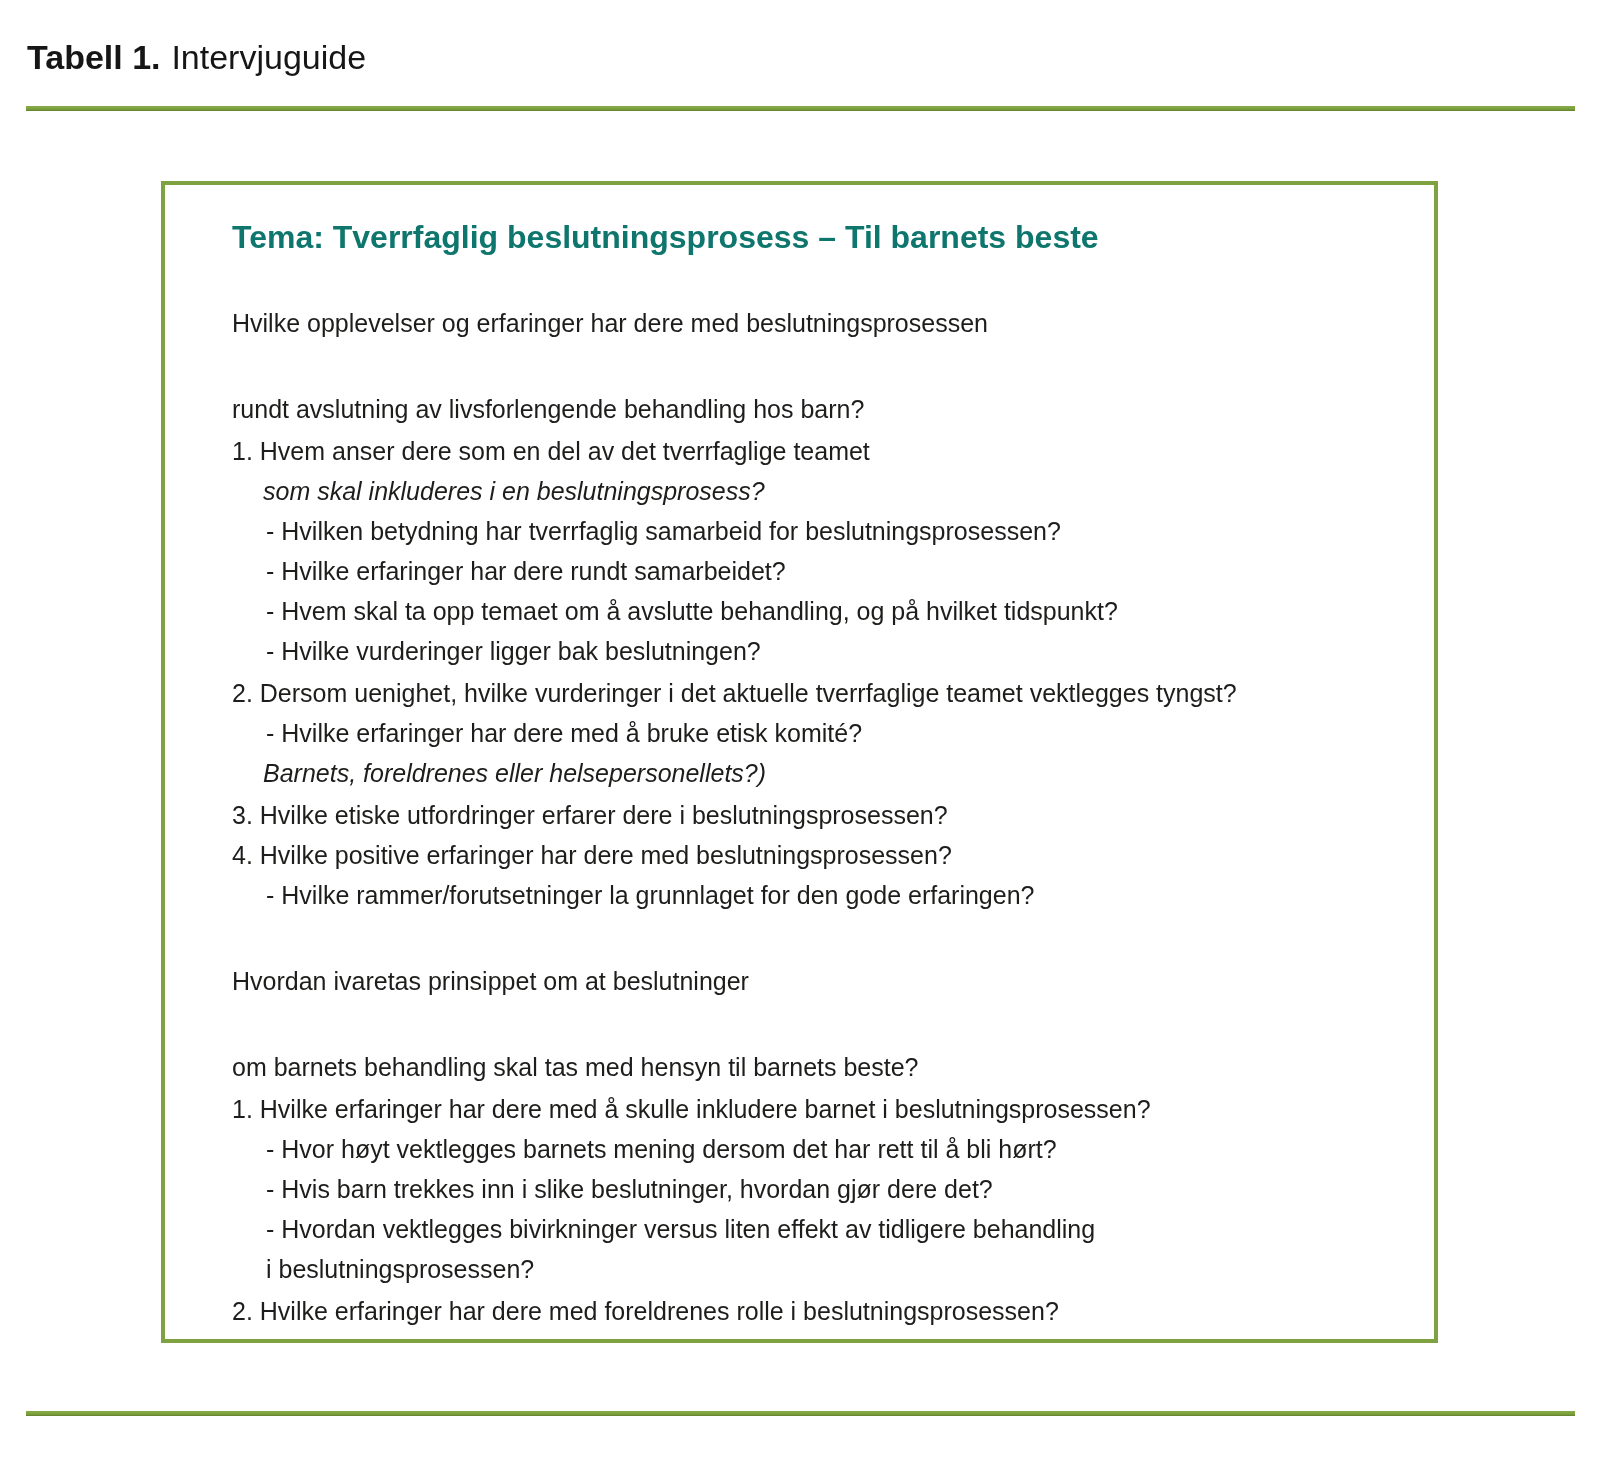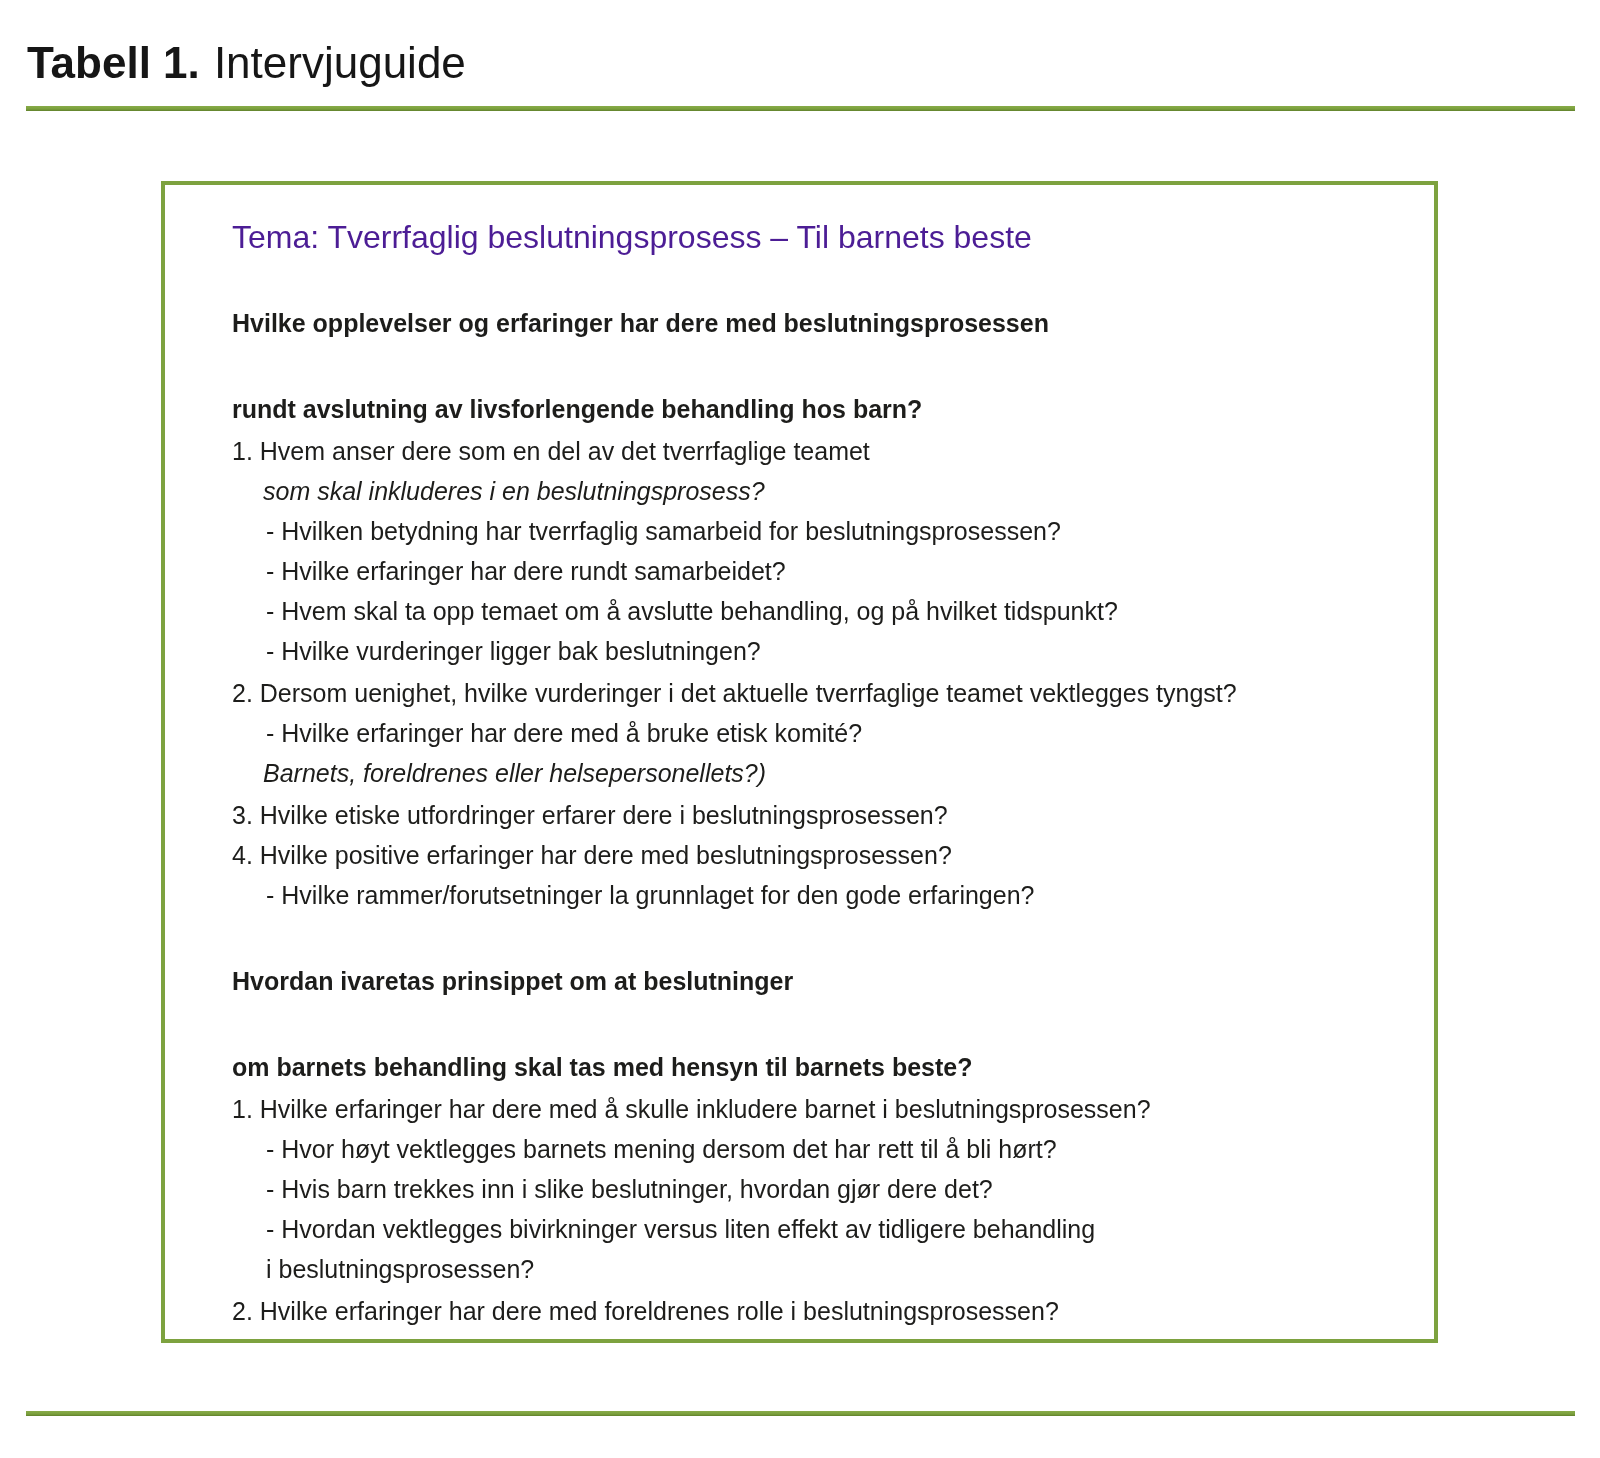--- a/index.html
+++ b/index.html
@@ -23,7 +23,7 @@
     left: 27px;
     top: 38px;
     margin: 0;
-    font-size: 44px;
+    font-size: 34px;
     font-weight: 400;
     color: #161616;
     letter-spacing: 0;

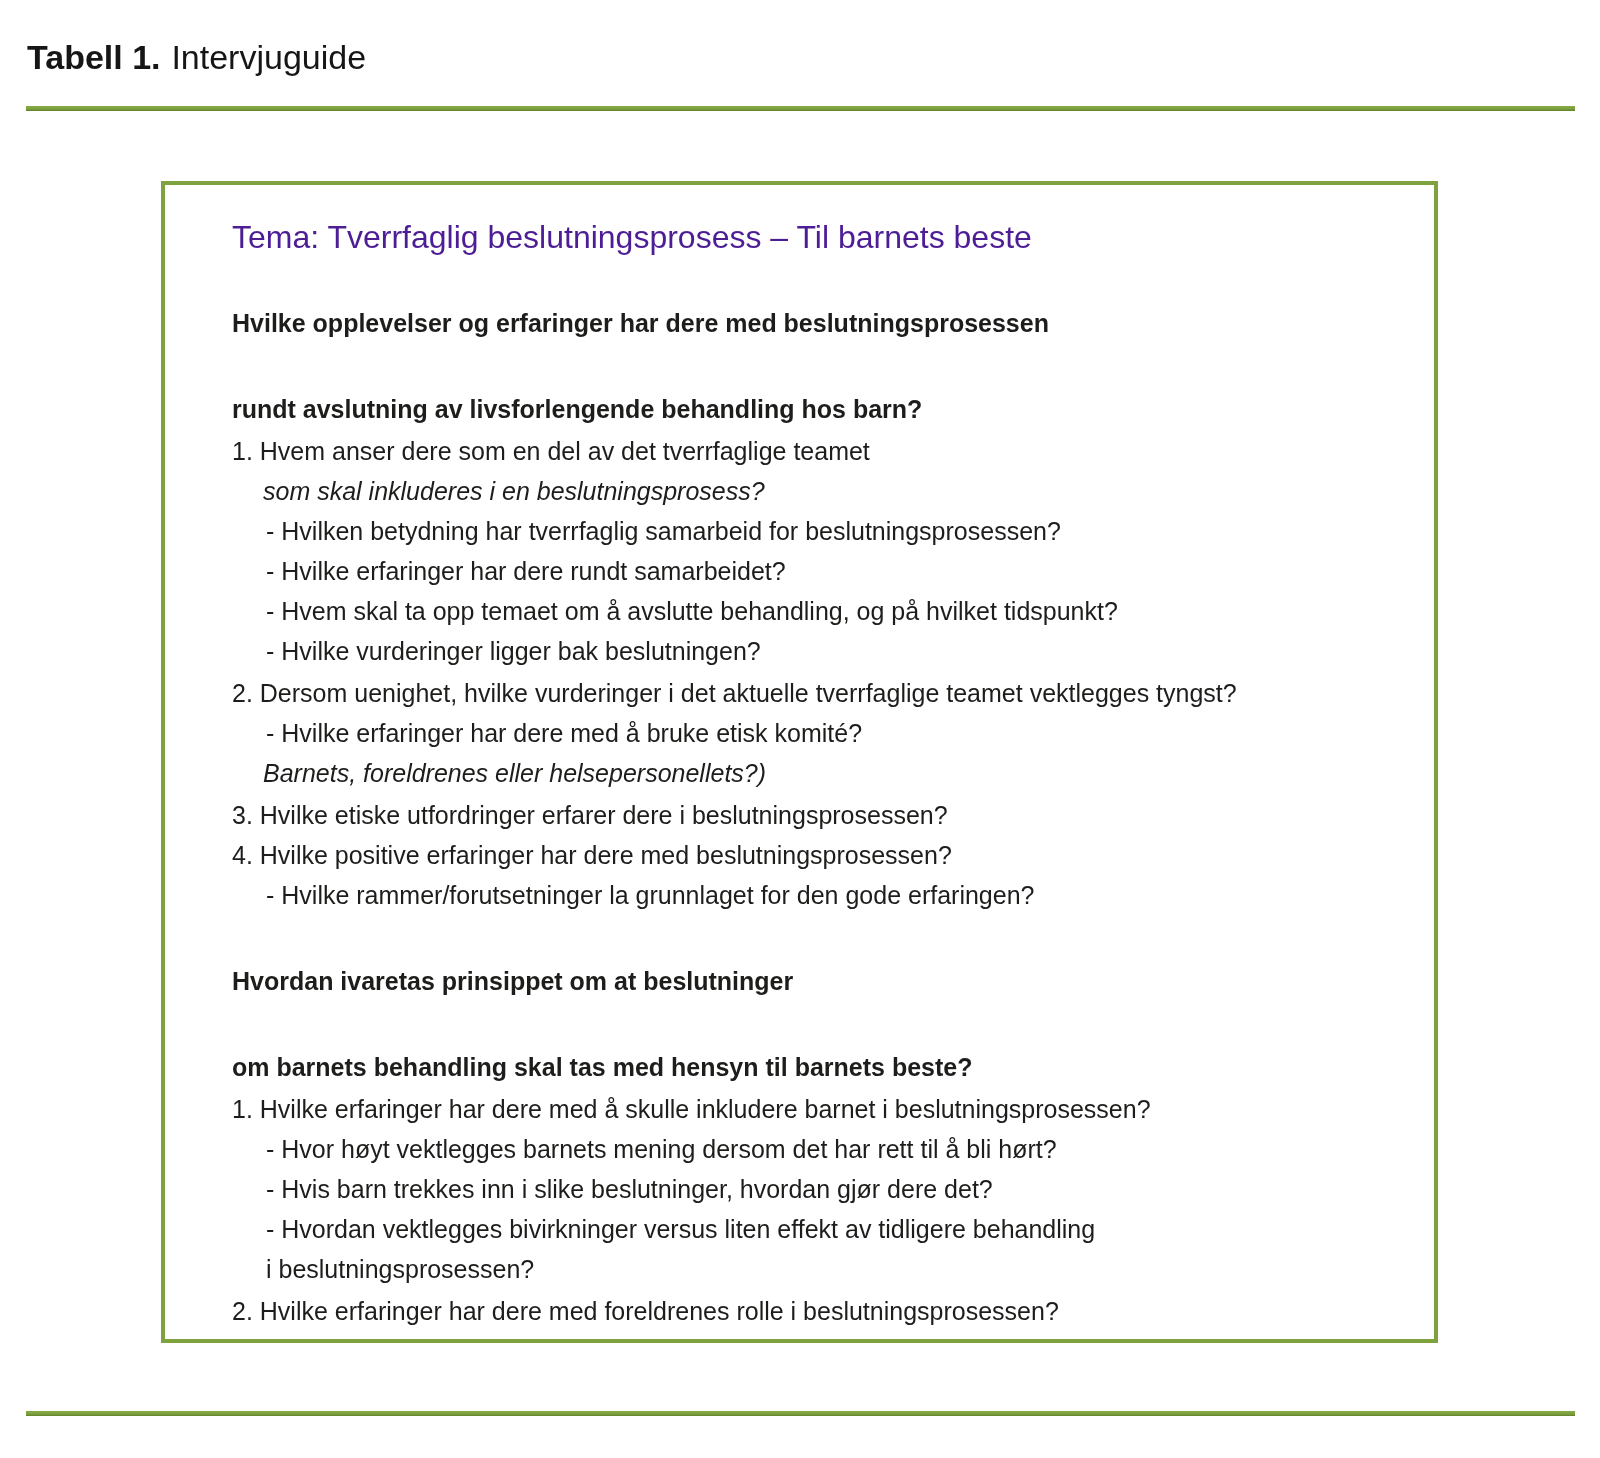--- a/index.html
+++ b/index.html
@@ -60,8 +60,8 @@
   .theme {
     font-size: 32px;
     line-height: 40px;
-    font-weight: 400;
-    color: #4c1d95;
+    font-weight: 700;
+    color: #0f766e;
     margin: 6px 0 0 0;
     white-space: nowrap;
   }

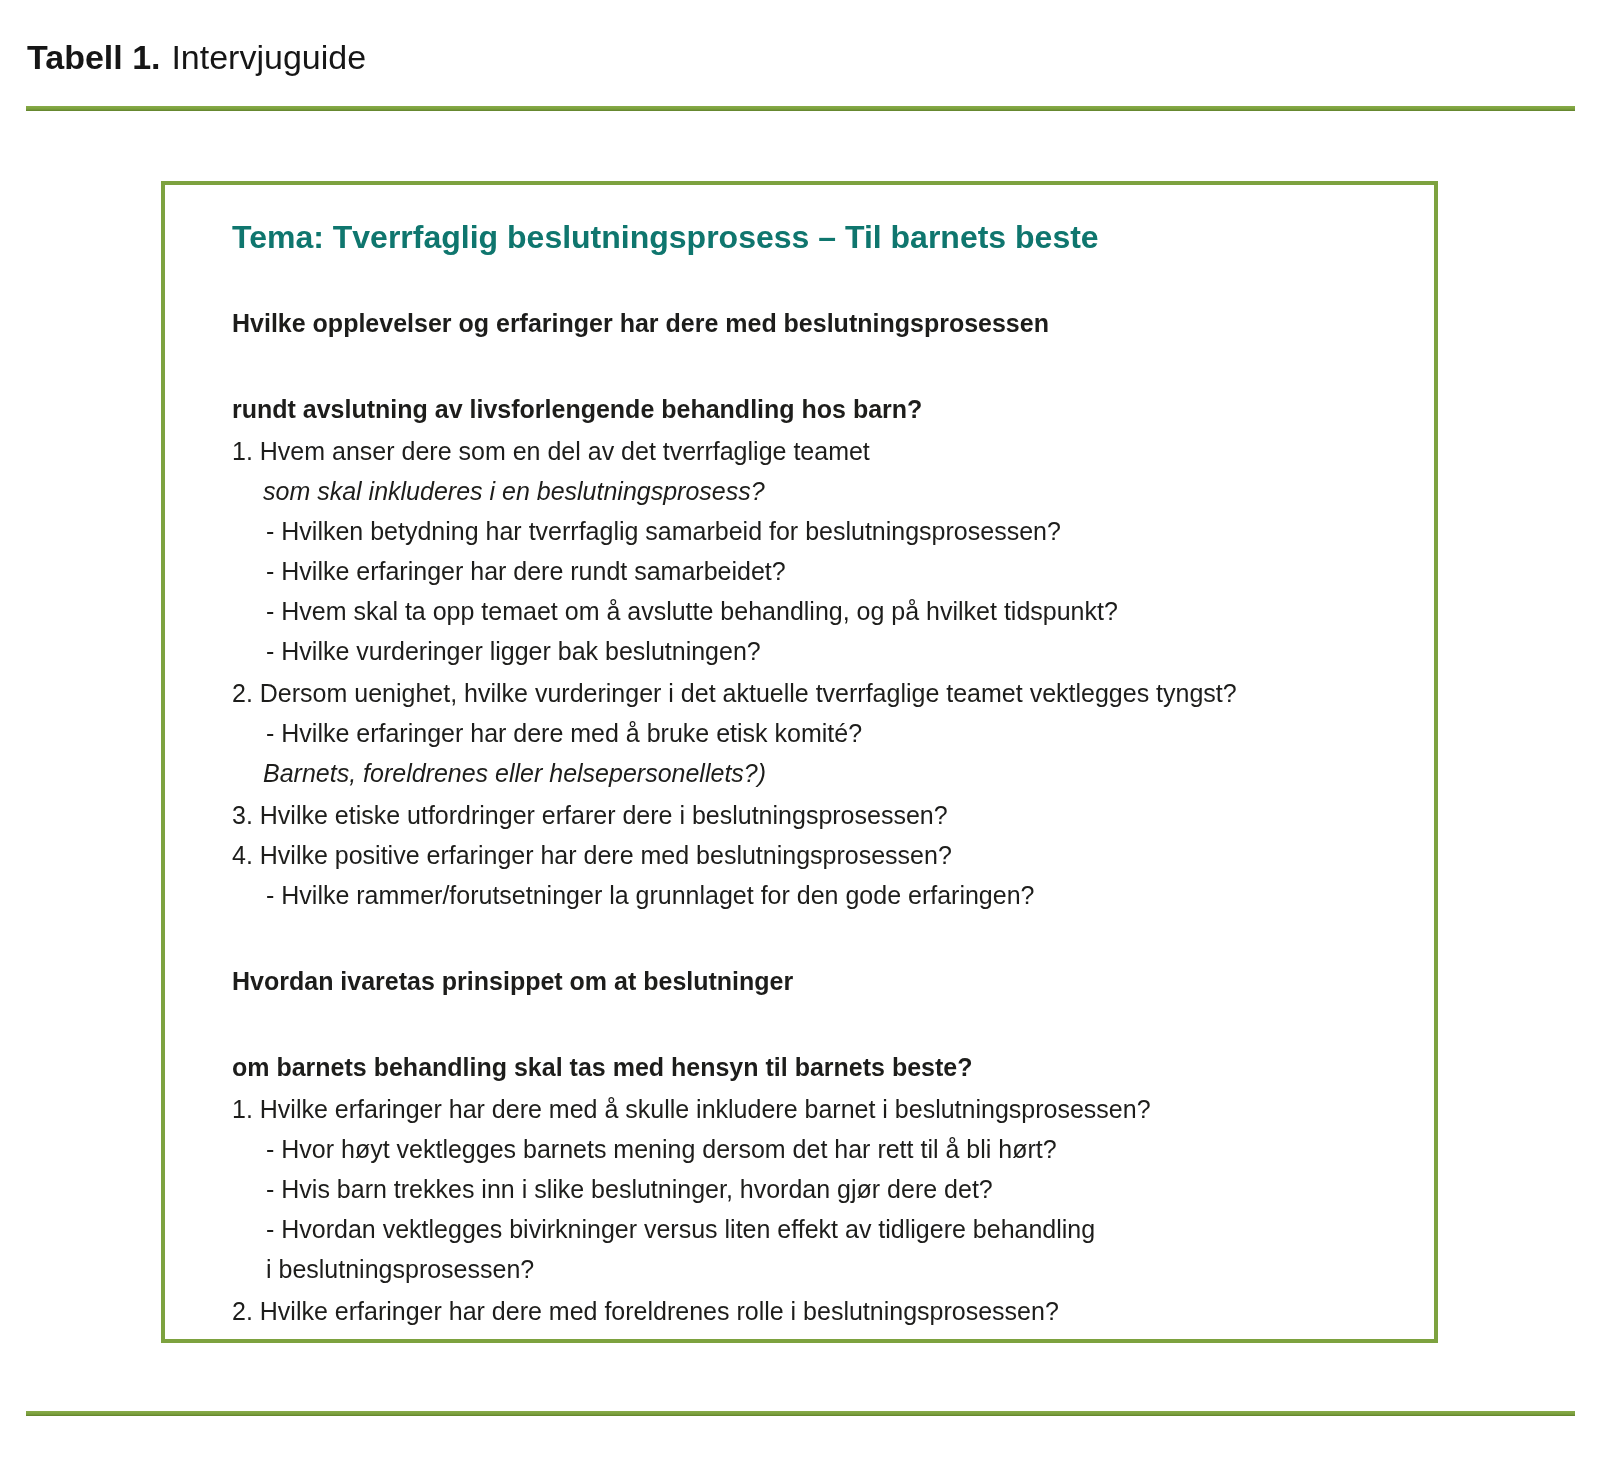--- a/index.html
+++ b/index.html
@@ -71,7 +71,7 @@
   .qline {
     font-size: 25px;
     line-height: 40px;
-    font-weight: 700;
+    font-weight: 400;
     white-space: nowrap;
     margin-top: 46px;
   }

